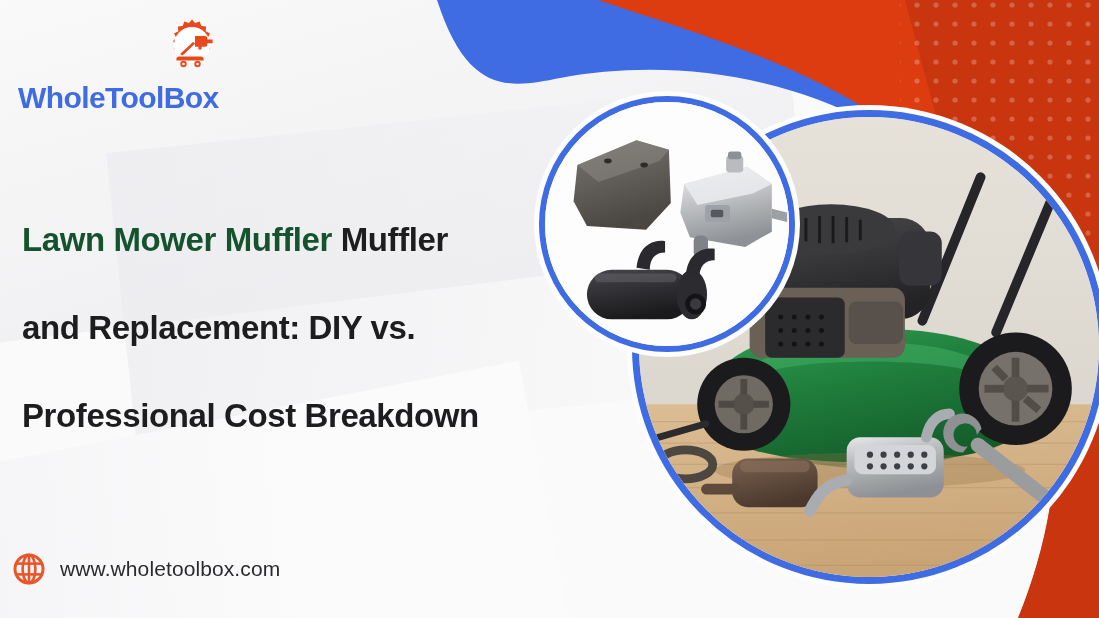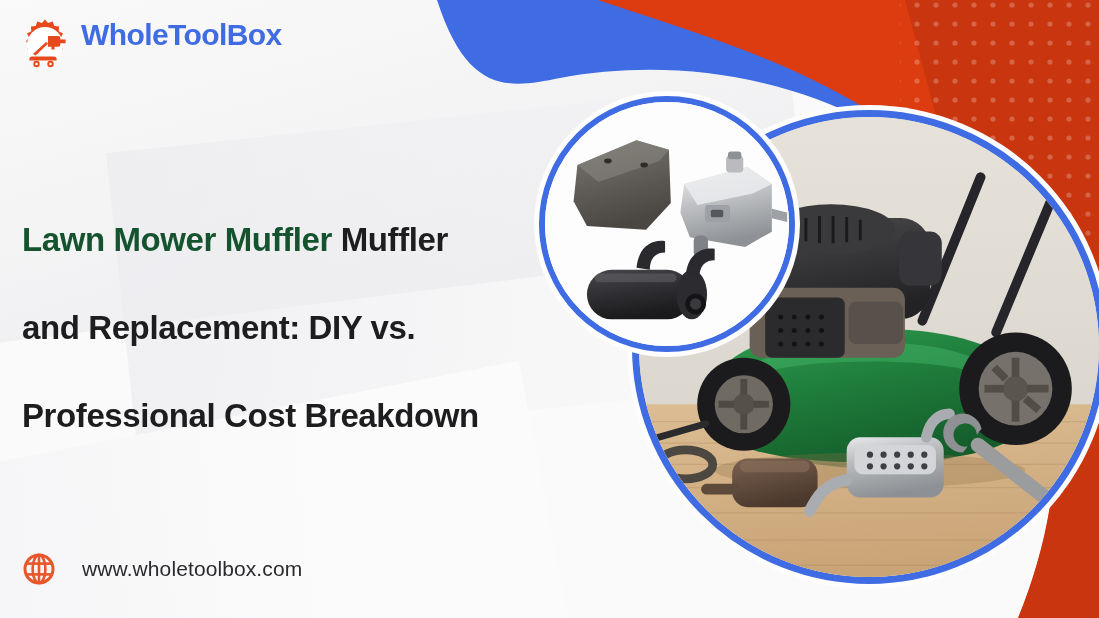--- a/index.html
+++ b/index.html
@@ -46,8 +46,9 @@
   
   .logo {
     position:absolute; left:18px; top:18px;
-    display:flex; align-items:flex-start; gap:9px;
+    display:flex; align-items:flex-end; gap:9px;
     z-index:30;
+    flex-direction:column;
   }
   .logo-mark { width:54px; height:54px; display:block; }
   .logo-text {

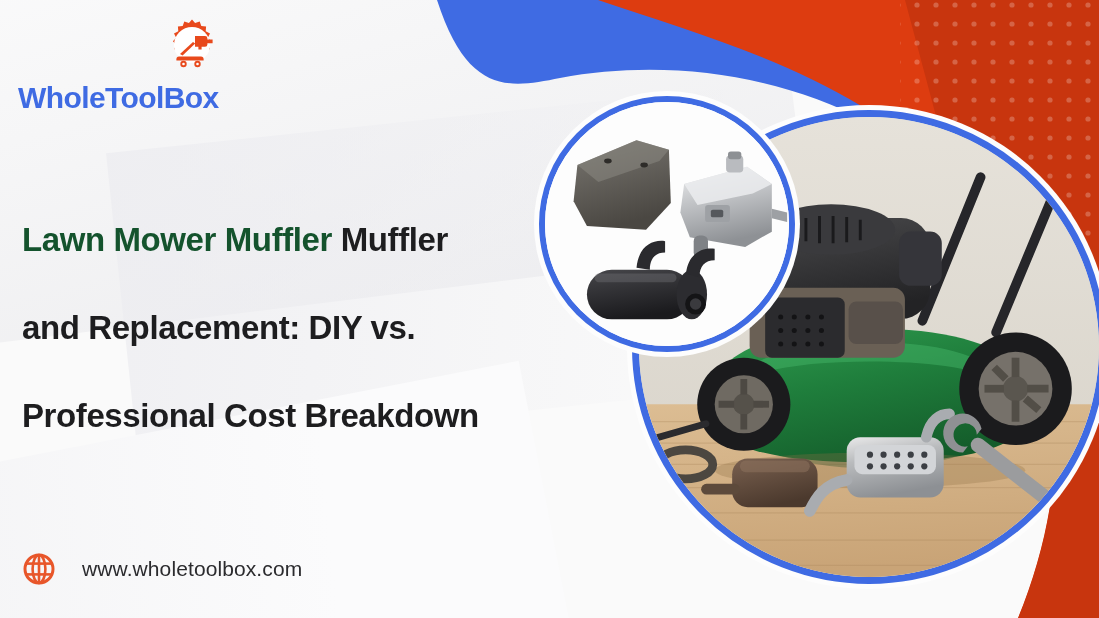--- a/index.html
+++ b/index.html
@@ -70,8 +70,8 @@
 
   
   .site {
-    position:absolute; left:22px; top:552px;
-    display:flex; align-items:center; gap:26px; z-index:25;
+    position:absolute; left:12px; top:552px;
+    display:flex; align-items:center; gap:14px; z-index:25;
   }
   .globe { width:34px; height:34px; display:block; }
   .site-url {

